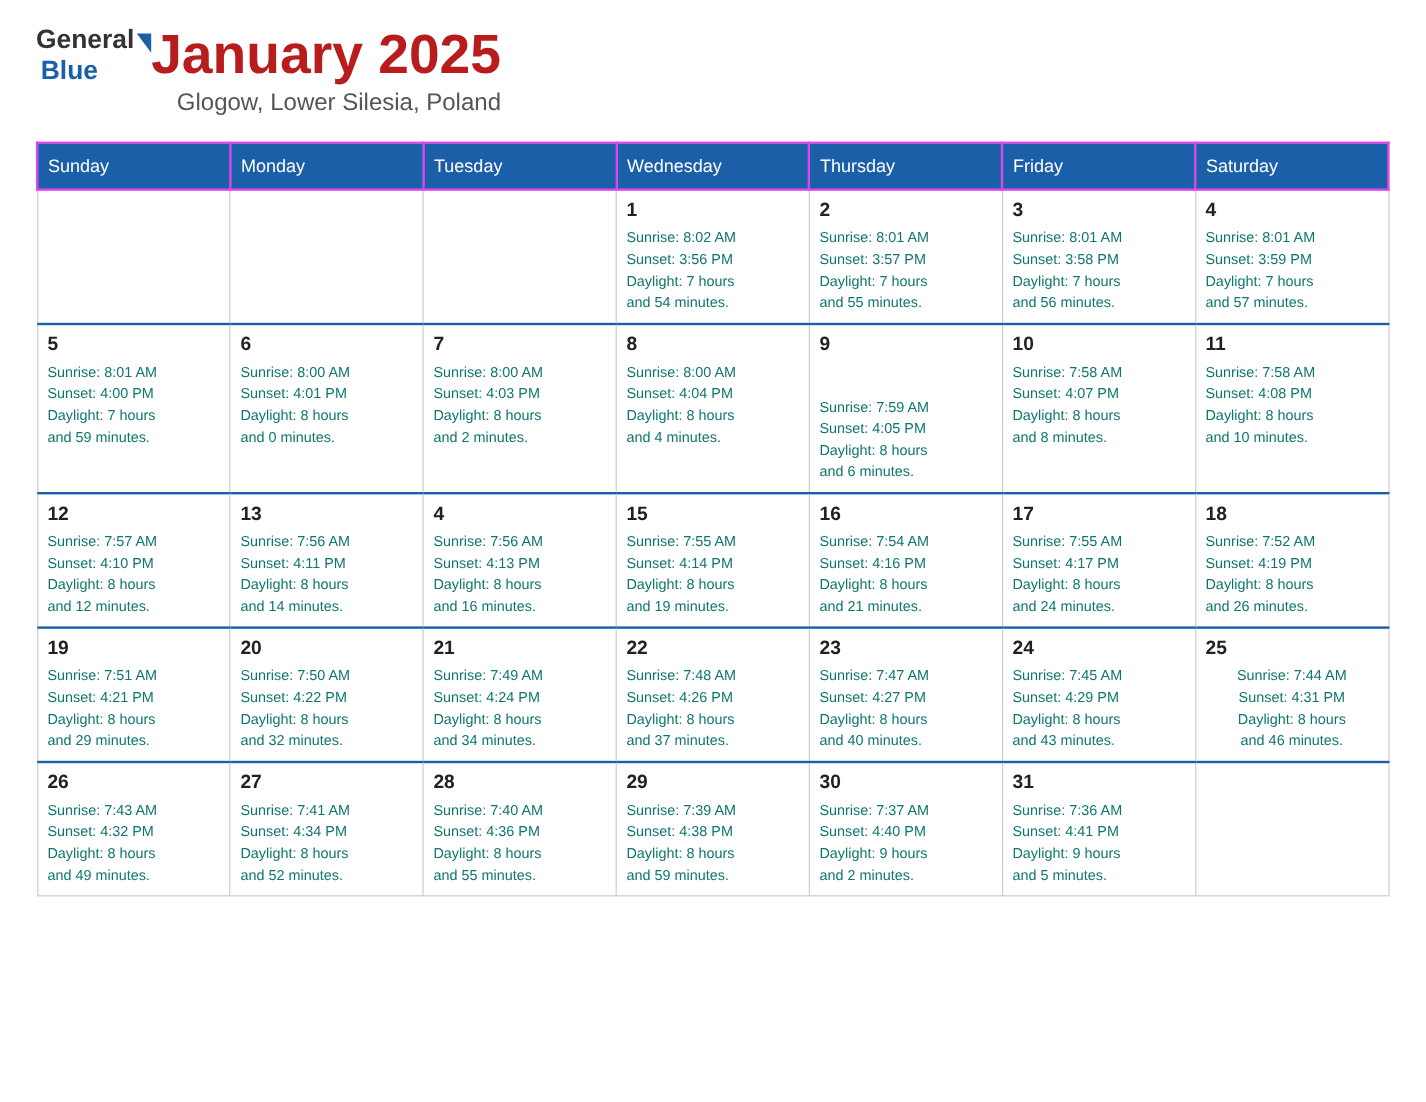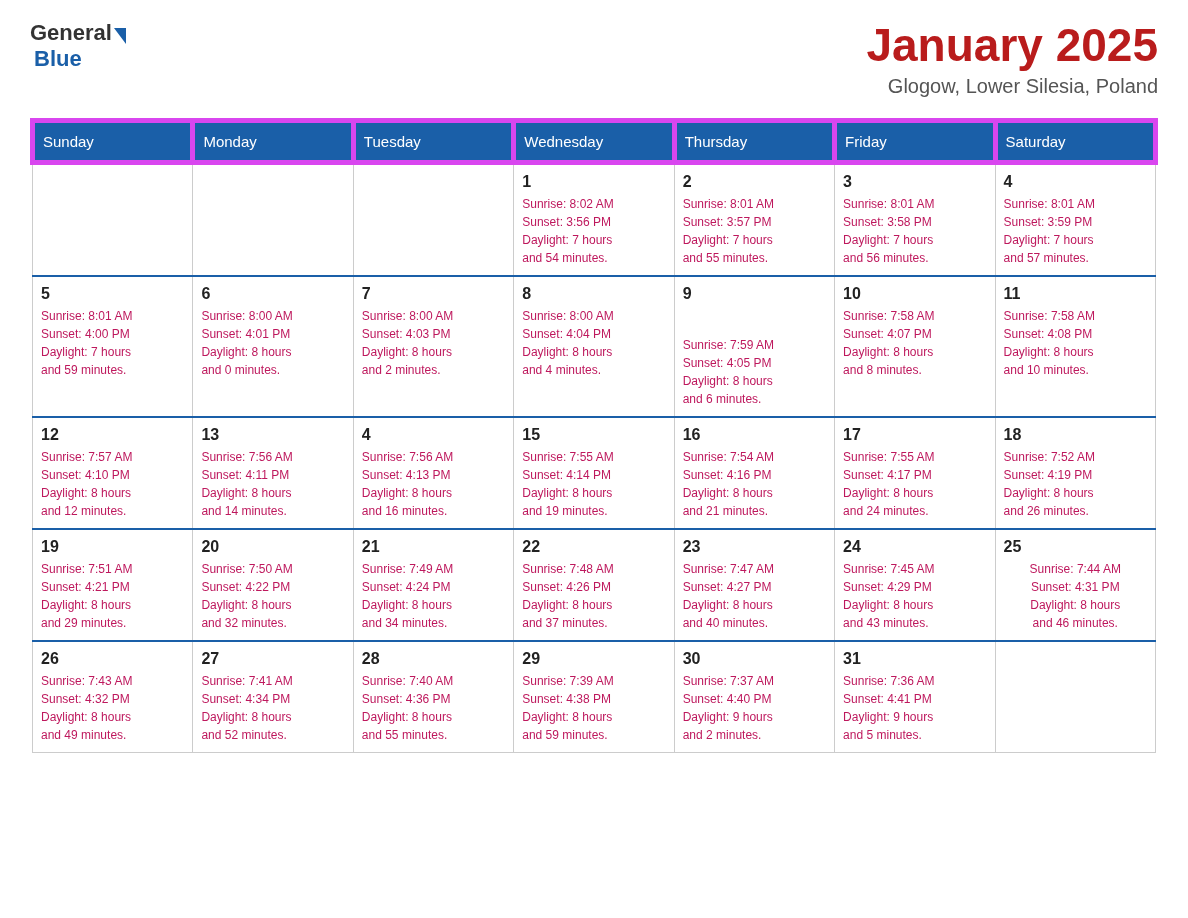--- a/index.html
+++ b/index.html
@@ -12,7 +12,6 @@
     }
     .header {
       display: flex;
-      justify-content: space-between;
       align-items: flex-start;
       margin-bottom: 20px;
     }

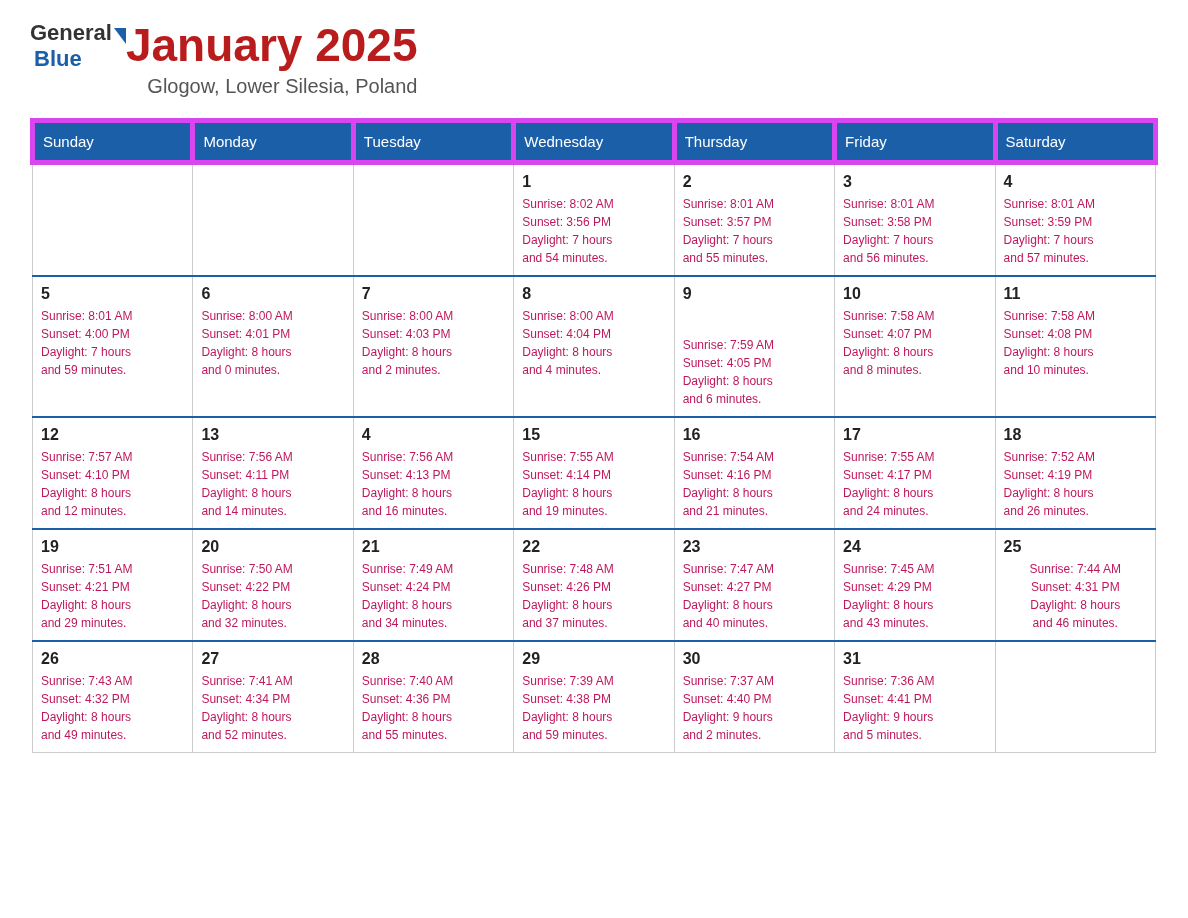--- a/index.html
+++ b/index.html
@@ -49,7 +49,7 @@
       text-align: left;
       font-size: 15px;
       font-weight: normal;
-      border: 5px solid #d946ef;
+      border: 2px solid #d946ef;
     }
     .calendar td {
       vertical-align: top;

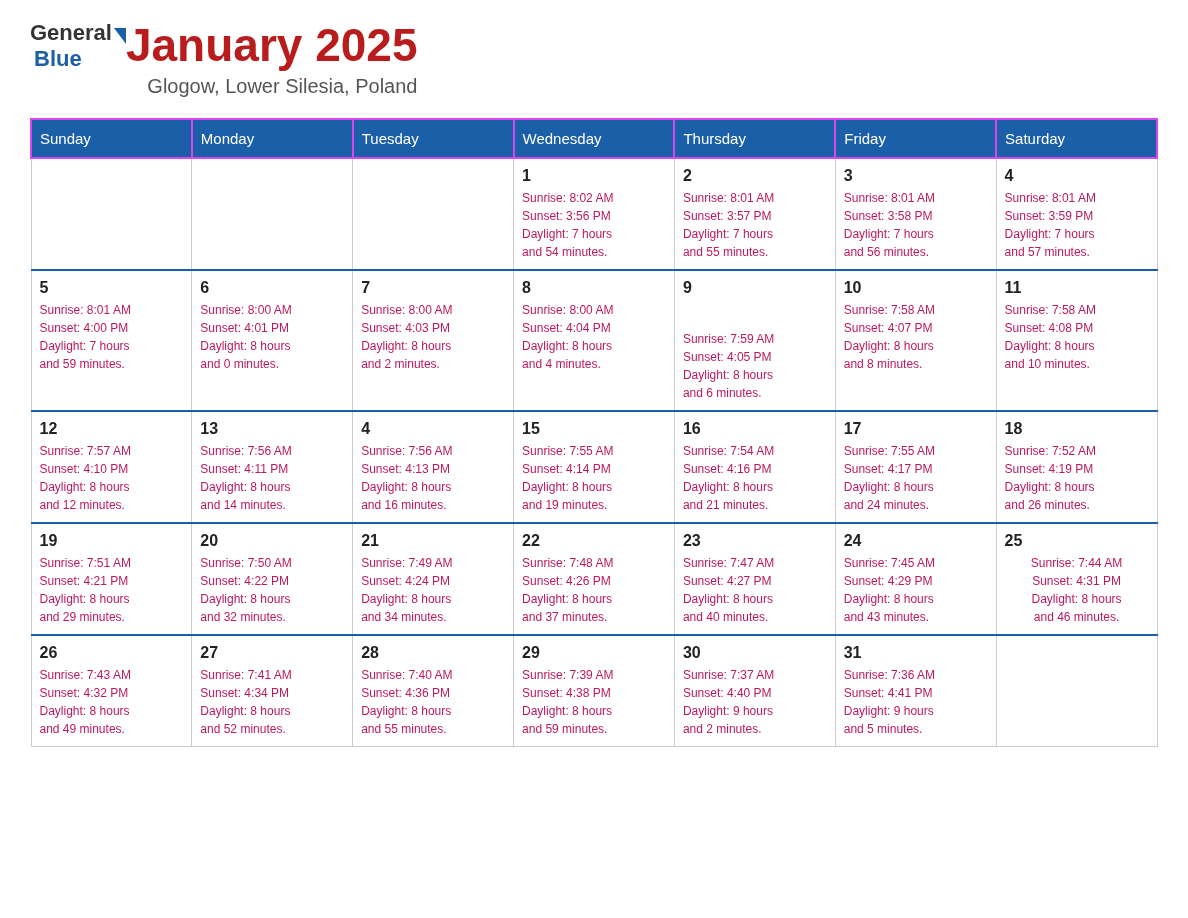--- a/index.html
+++ b/index.html
@@ -70,7 +70,7 @@
     }
     .day-info {
       font-size: 12px;
-      color: #be185d;
+      color: #0f766e;
       line-height: 1.5;
     }
     .week-row td {

